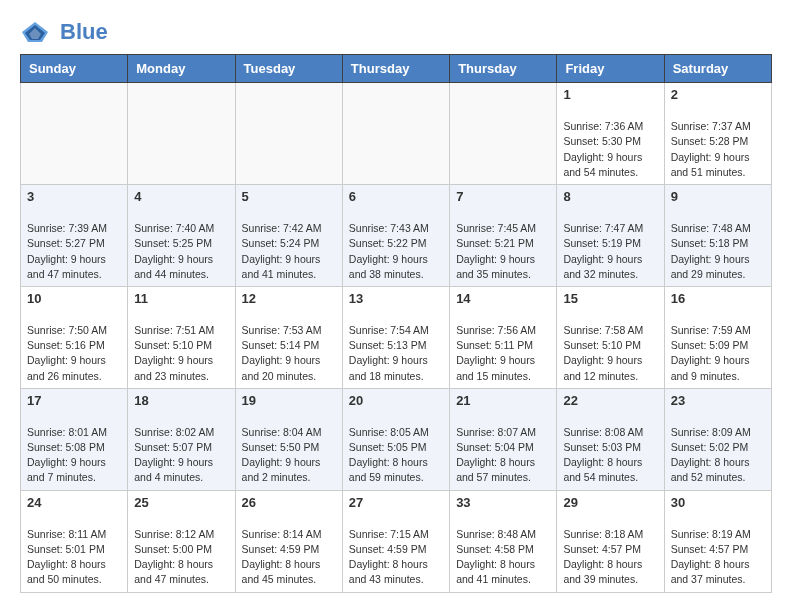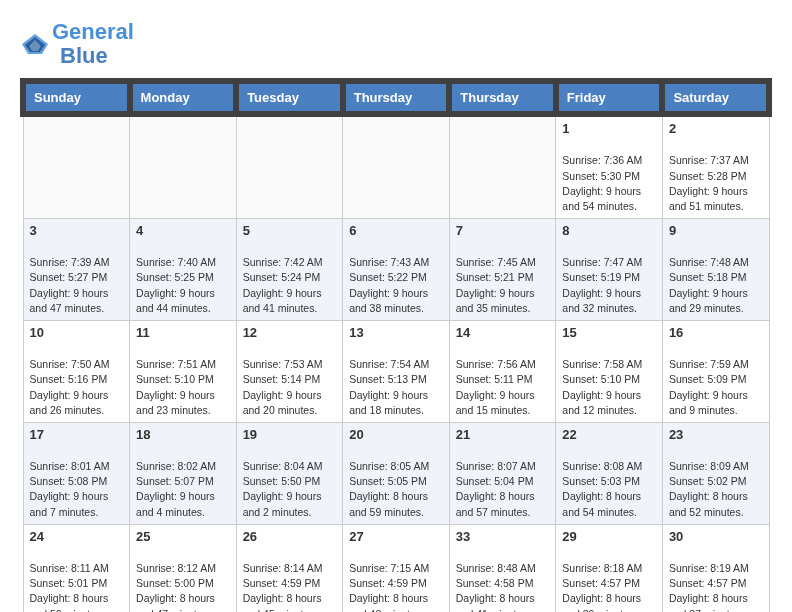--- a/index.html
+++ b/index.html
@@ -34,7 +34,6 @@
         <polygon points="15,8 21,14 18,19 12,19 9,14" fill="#fff" opacity="0.3"></polygon>
       </svg>
       <div class="logo-text">
-        <div><span>General</span></div>
         <div style="color:#4a7fc1;margin-left:8px;">Blue</div>
       </div>
     </div>

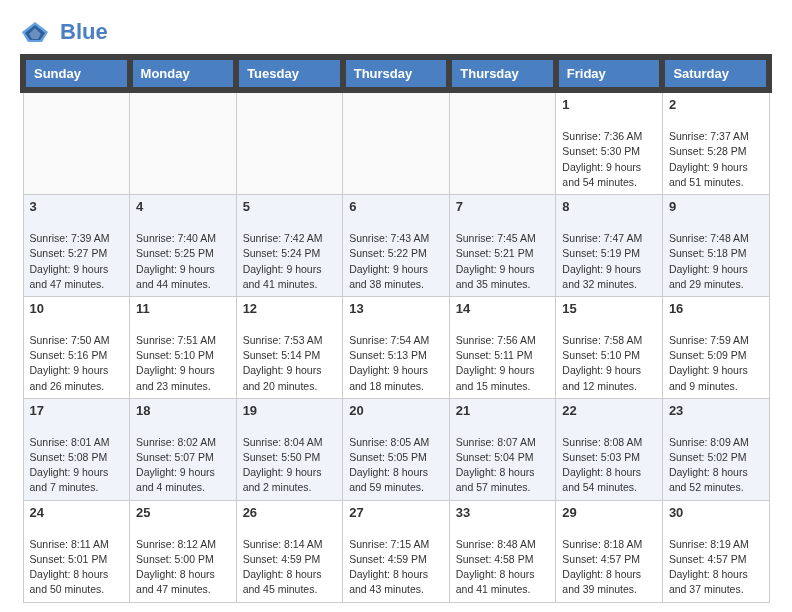--- a/index.html
+++ b/index.html
@@ -14,7 +14,7 @@
     .title-block h1 { font-size: 36px; font-weight: bold; color: #333; }
     .title-block h2 { font-size: 16px; color: #555; font-weight: normal; }
     .calendar { width: 100%; border-collapse: collapse; }
-    .calendar th { background: #4a7fc1; color: #fff; text-align: left; padding: 6px 8px; font-size: 13px; border: 6px solid #404040; }
+    .calendar th { background: #4a7fc1; color: #fff; text-align: left; padding: 6px 8px; font-size: 13px; border: 1px solid #404040; }
     .calendar td { border: 1px solid #ccc; vertical-align: top; padding: 4px 6px; width: calc(100%/7); font-size: 11px; color: #333; background: #fff; min-height: 75px; height: 85px; }
     .calendar td.empty { background: #f9f9f9; }
     .calendar tr:nth-child(even) td:not(.empty) { background: #f0f4fa; }

